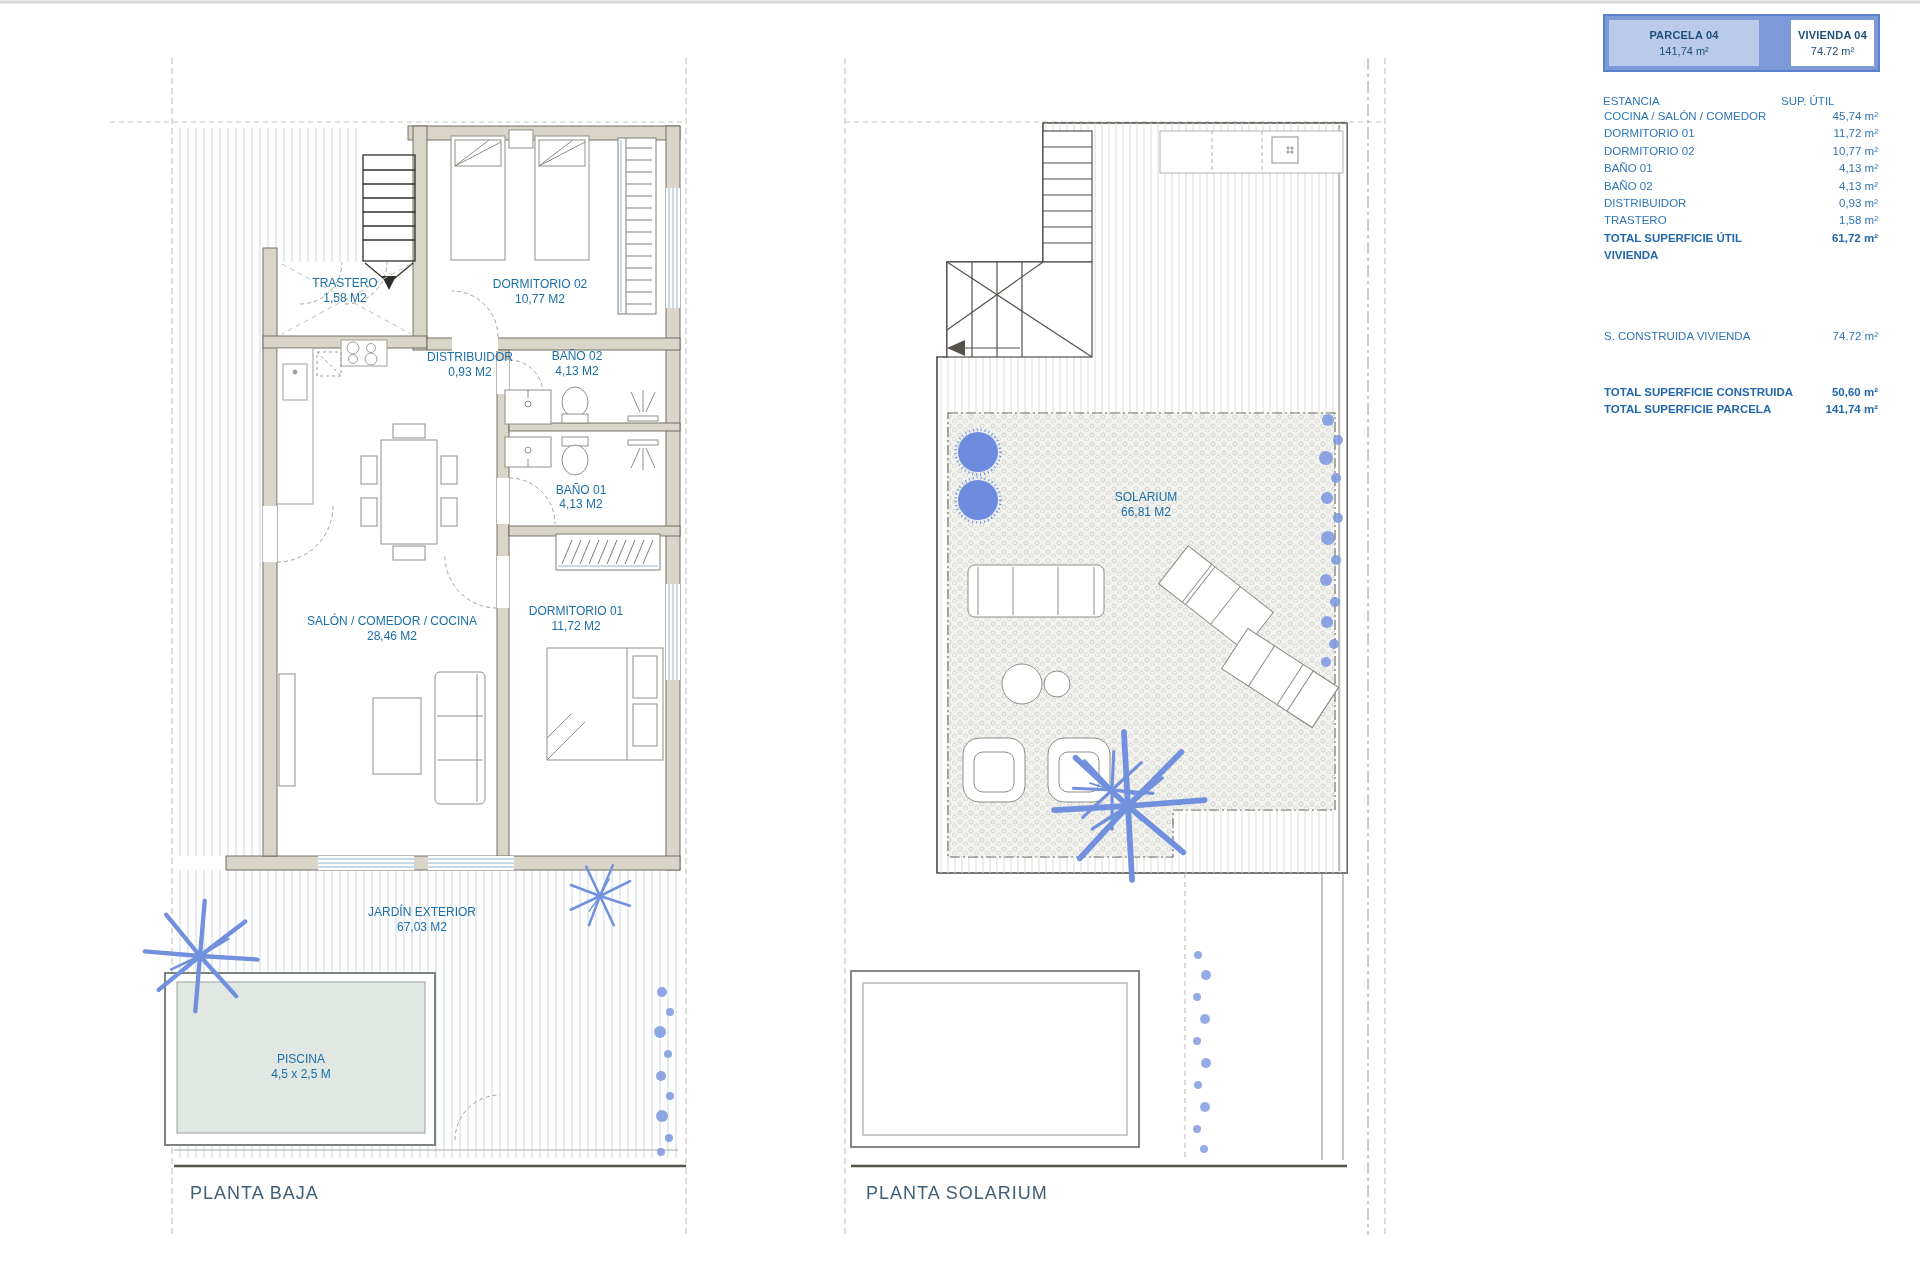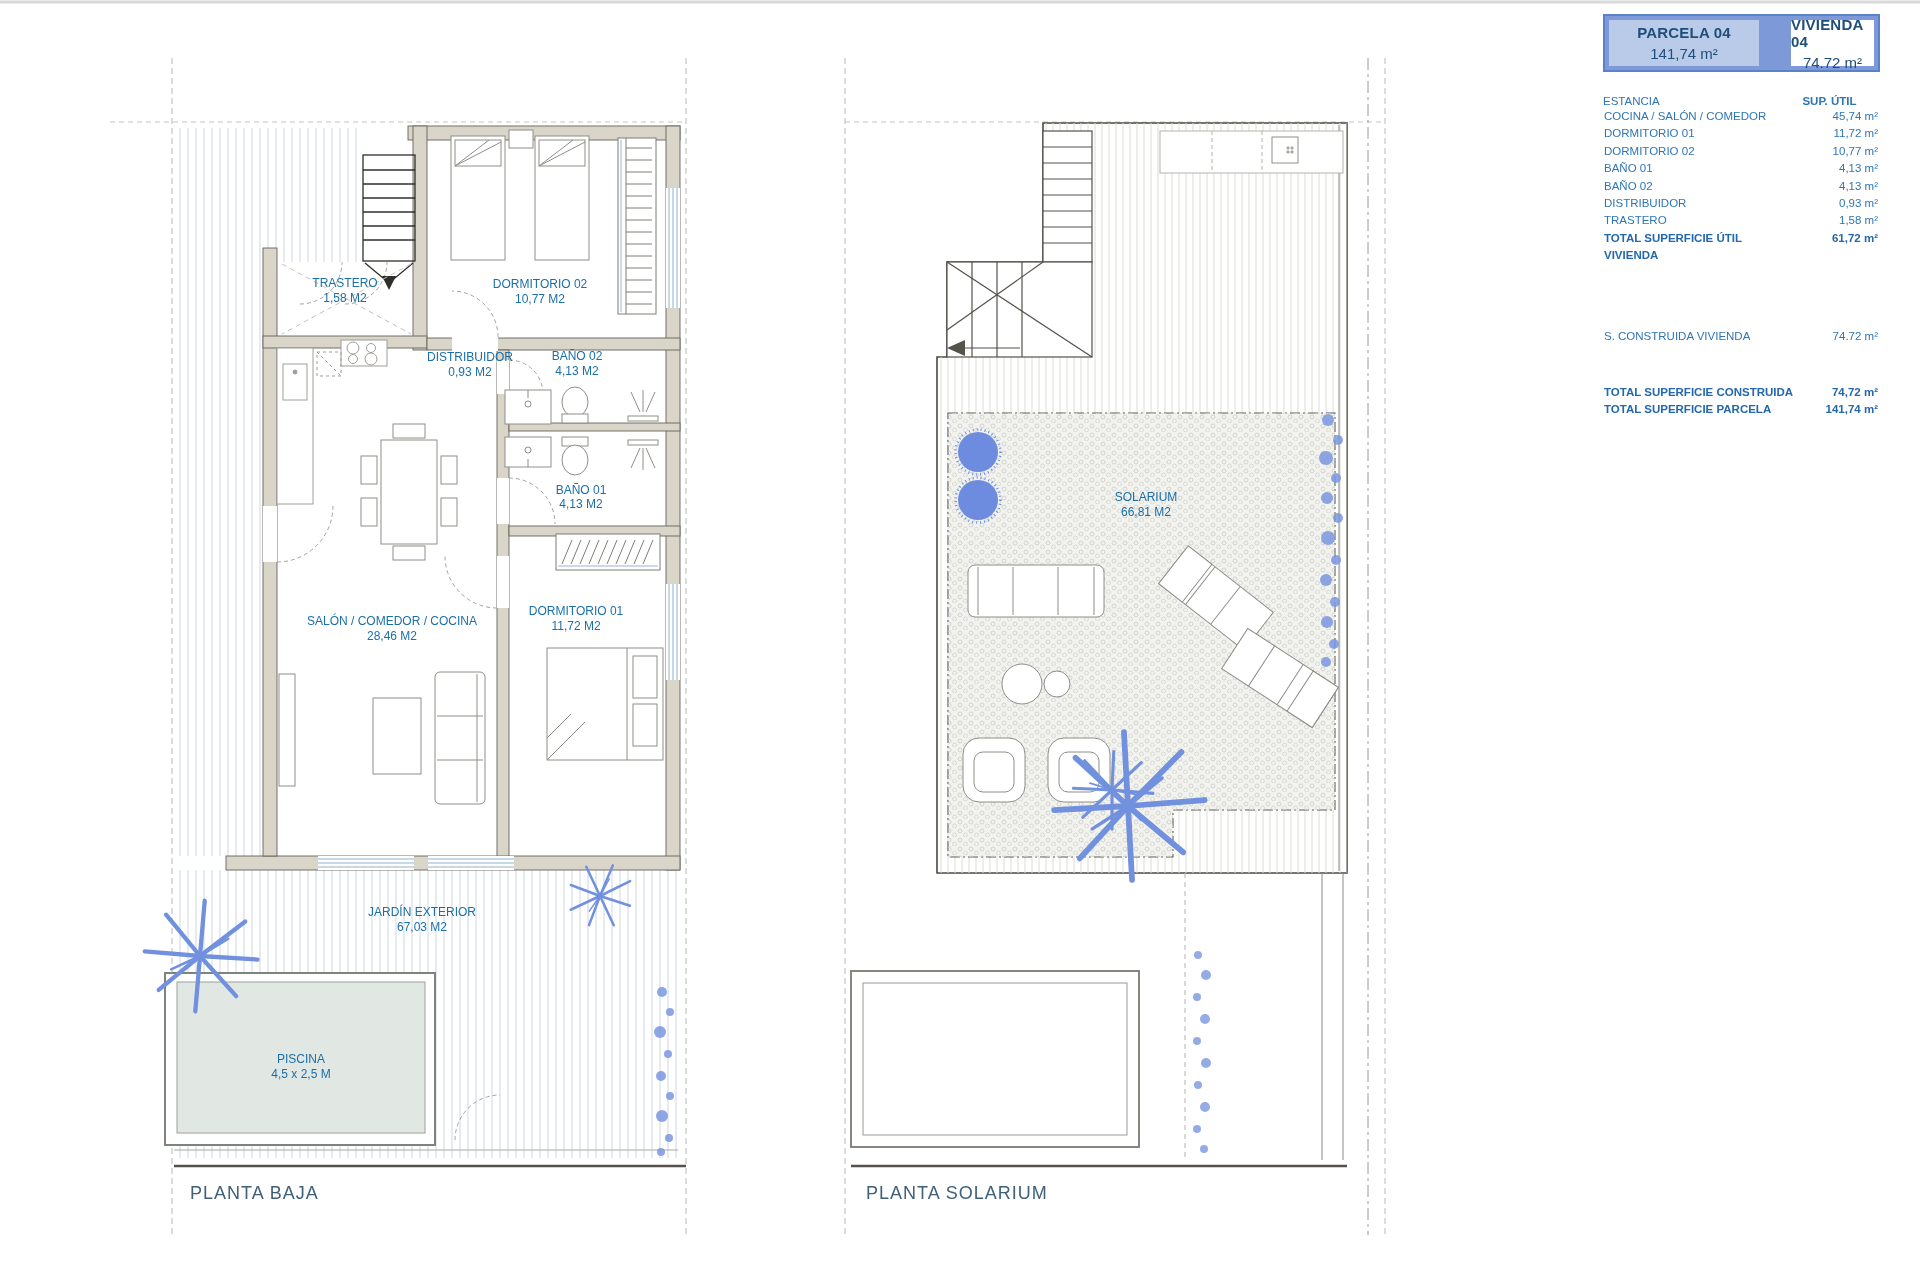--- a/index.html
+++ b/index.html
@@ -13,7 +13,7 @@
   .hdr-box{box-sizing:border-box;height:58px;background:#7e99d8;border:2px solid #5b80cc;
            display:flex;align-items:stretch;padding:4px;}
   .hdr-cell{display:flex;flex-direction:column;justify-content:center;align-items:center;
-            gap:4px;font-size:15px;color:#1f4e79;}
+            gap:4px;font-size:11px;color:#1f4e79;}
   .hdr-cell .t{font-weight:bold;letter-spacing:.2px;}
   .hdr-left{background:#b9cbe9;width:150px;}
   .hdr-right{background:#ffffff;flex:1;}

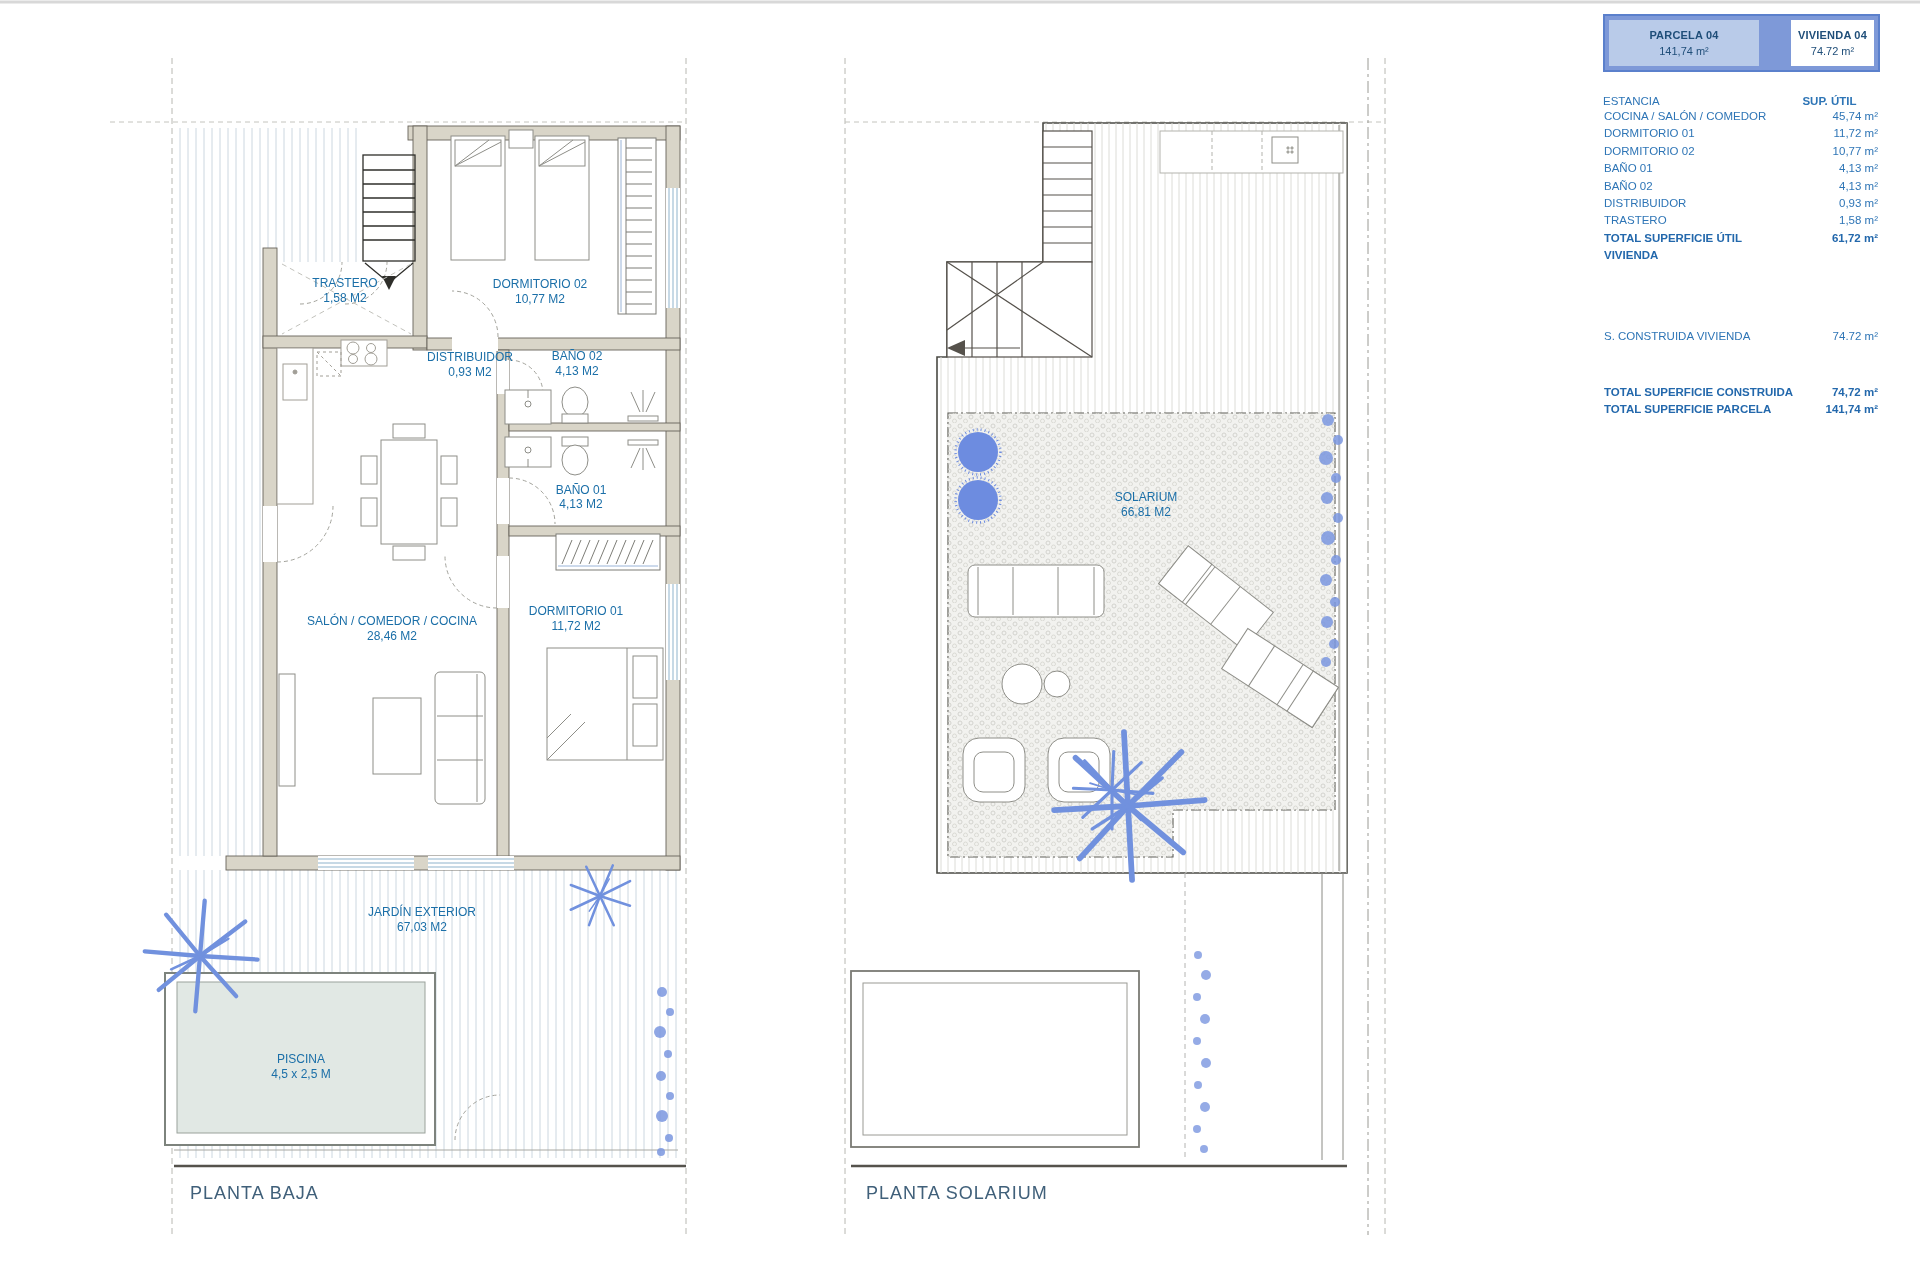--- a/index.html
+++ b/index.html
@@ -20,7 +20,7 @@
   .hdr-spacer{width:32px;}
   .cols{display:flex;font-size:11.5px;margin-top:22px;line-height:14px;color:#2e75b6;}
   .cols .c1{width:178px;}
-  .cols .c2{flex:1;text-align:center;padding-right:2px;font-weight:bold;}
+  .cols .c2{flex:1;text-align:left;padding-right:2px;}
   .srow{display:flex;justify-content:space-between;font-size:11.5px;line-height:17.4px;
         color:#2e75b6;padding:0 2px 0 1px;}
   .srow .v{text-align:right;white-space:nowrap;}

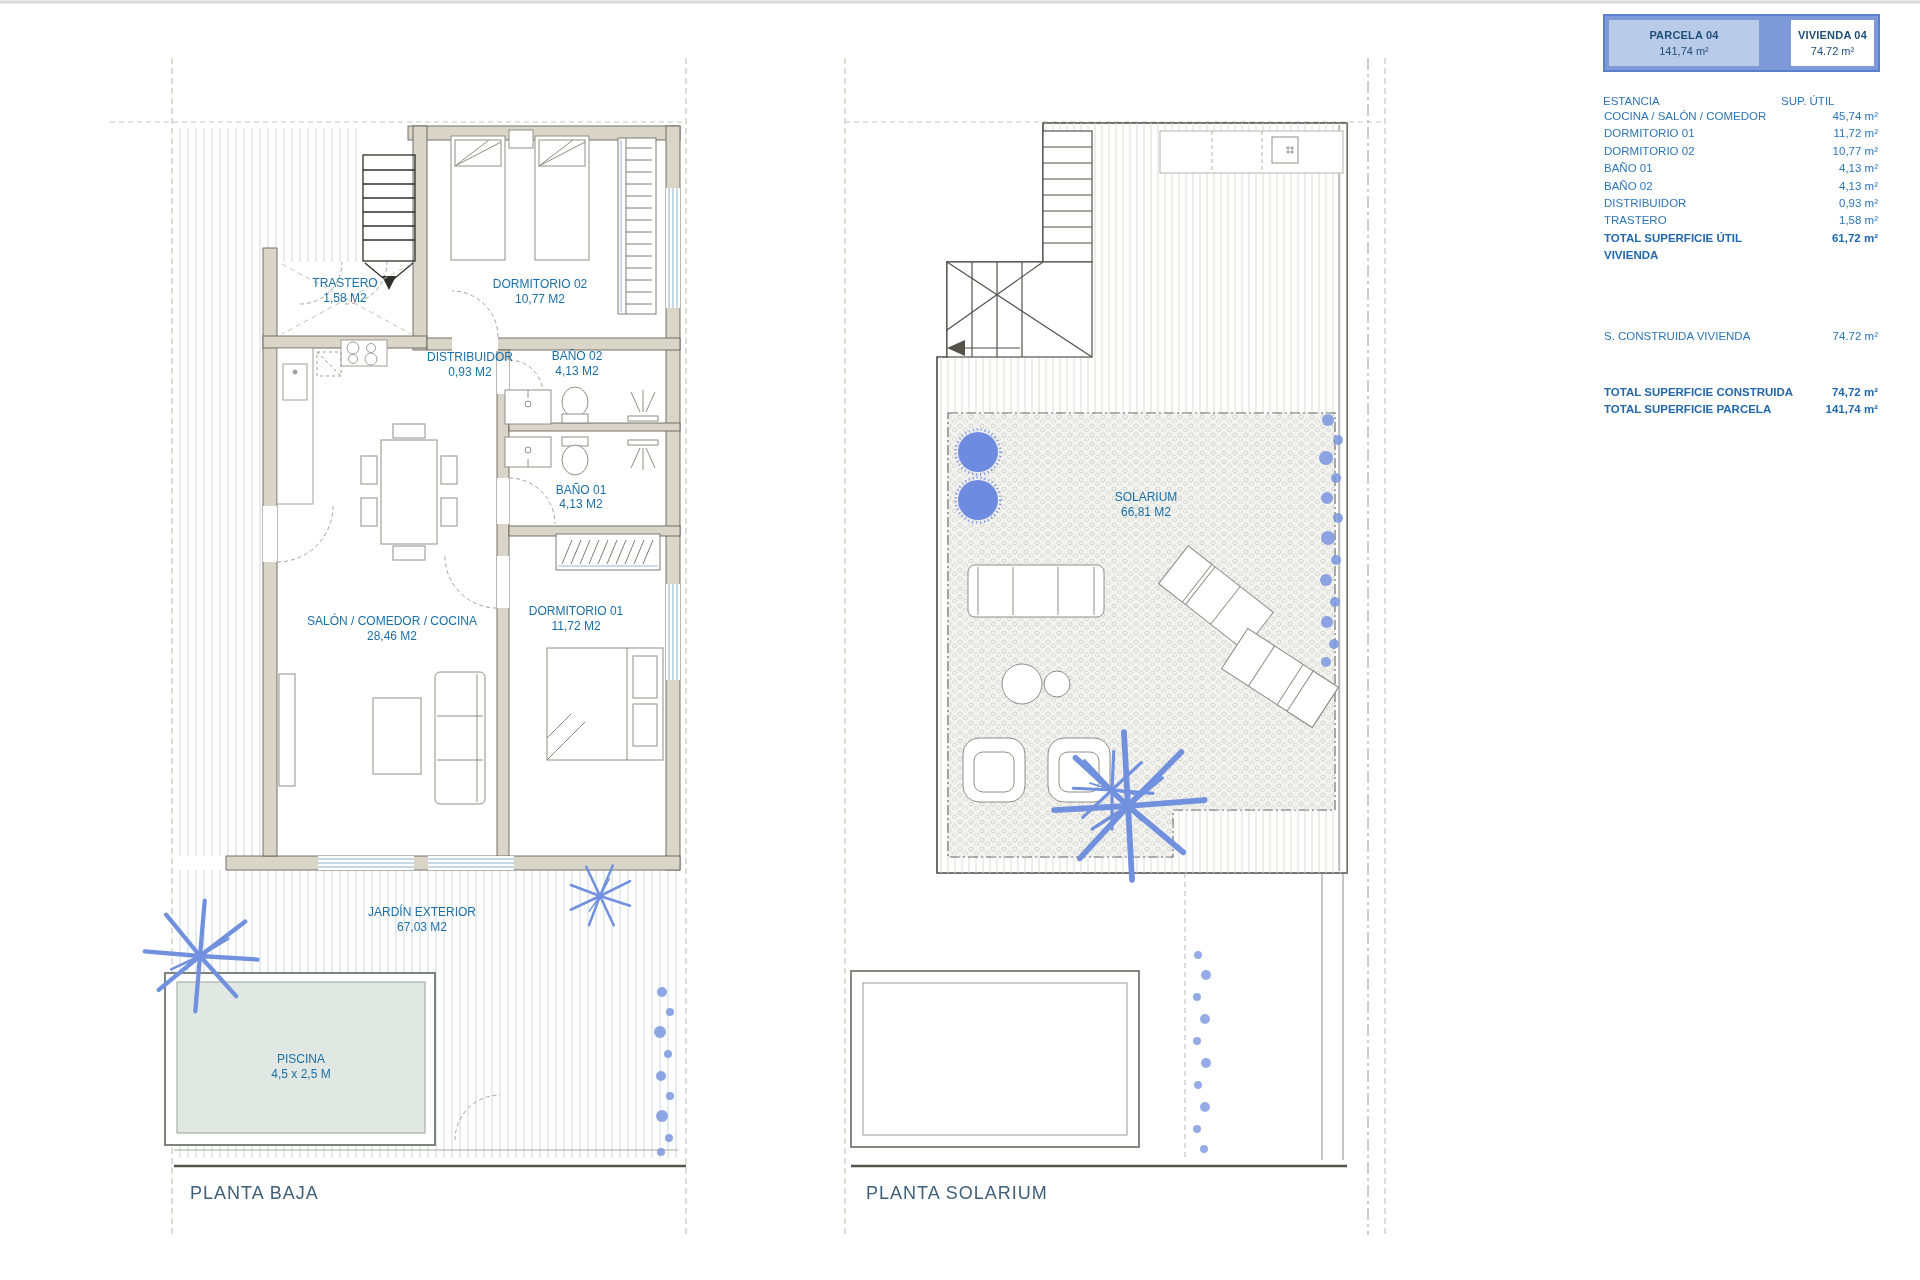--- a/index.html
+++ b/index.html
@@ -490,7 +490,7 @@
 
   <div class="srow total">
     <span>TOTAL SUPERFICIE CONSTRUIDA</span>
-    <span class="v">74,72 m²</span>
+    <span class="v">50,60 m²</span>
   </div>
   <div class="srow total">
     <span>TOTAL SUPERFICIE PARCELA</span>

